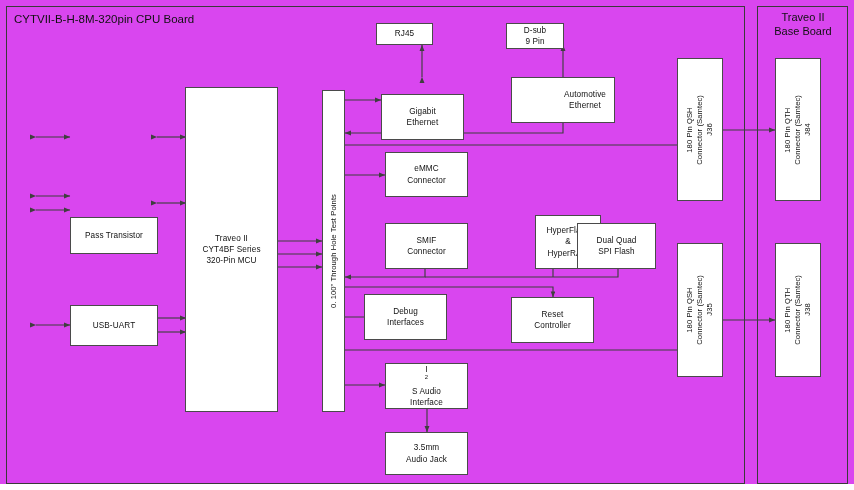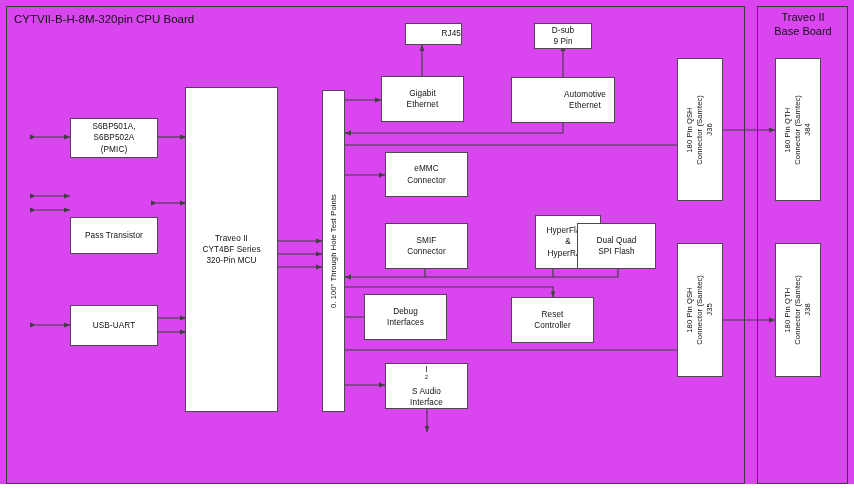--- a/index.html
+++ b/index.html
@@ -112,7 +112,7 @@
     <span class="vtext">0. 100" Through Hole Test Points</span>
   </div>
 
-  <div class="blk" style="left:405px;top:23px;width:57px;height:22px;justify-content:flex-end;">
+  <div class="blk" style="left:376px;top:23px;width:57px;height:22px;">
     <span>RJ45</span>
   </div>
 

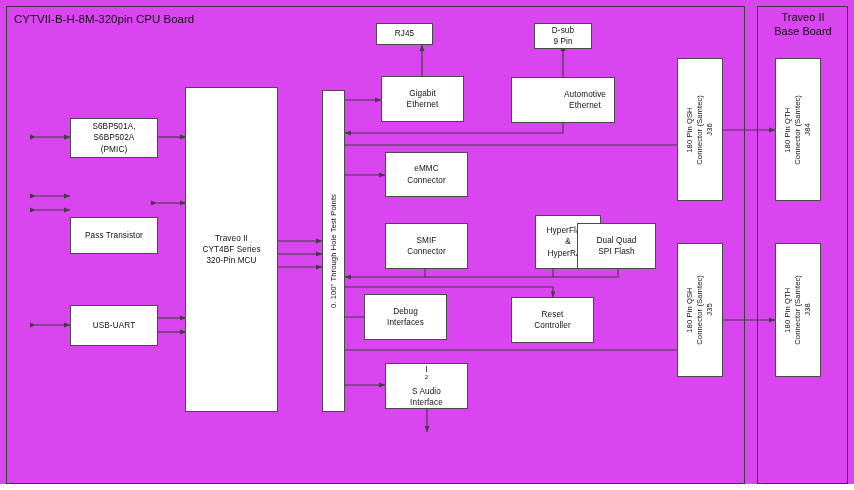--- a/index.html
+++ b/index.html
@@ -116,7 +116,7 @@
     <span>RJ45</span>
   </div>
 
-  <div class="blk" style="left:534px;top:23px;width:58px;height:26px;text-align:center;">
+  <div class="blk" style="left:506px;top:23px;width:58px;height:26px;text-align:center;">
     <span>D-sub
 9 Pin</span>
   </div>

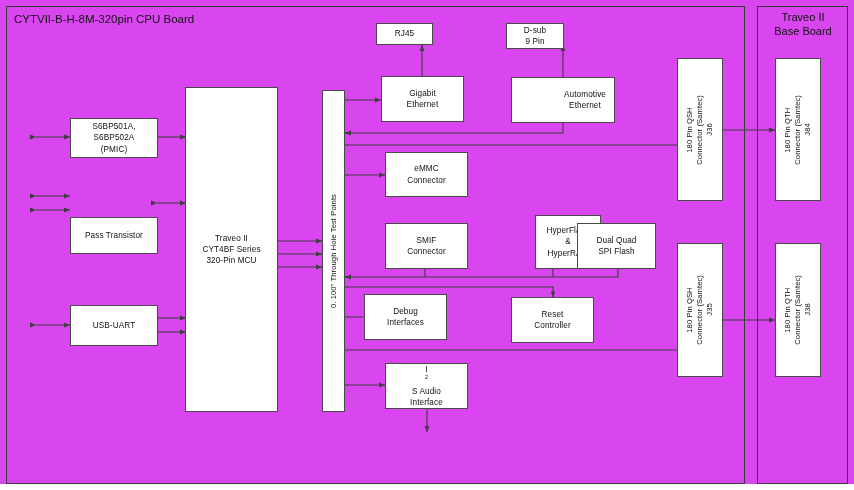--- a/index.html
+++ b/index.html
@@ -121,7 +121,7 @@
 9 Pin</span>
   </div>
 
-  <div class="blk" style="left:381px;top:76px;width:83px;height:46px;">
+  <div class="blk" style="left:381px;top:94px;width:83px;height:46px;">
     <span>Gigabit
 Ethernet</span>
   </div>

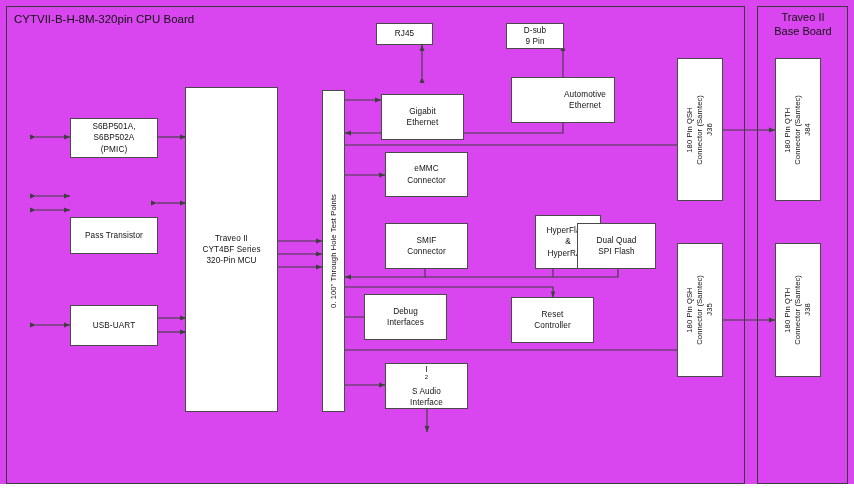--- a/index.html
+++ b/index.html
@@ -88,11 +88,6 @@
     </g>
   </svg>
 
-  <div class="blk" style="left:70px;top:118px;width:88px;height:40px;">
-    <span>S6BP501A,
-S6BP502A
-(PMIC)</span>
-  </div>
 
   <div class="blk" style="left:70px;top:185px;width:88px;height:37px;margin-top:32px;">
     <span>Pass Transistor</span>

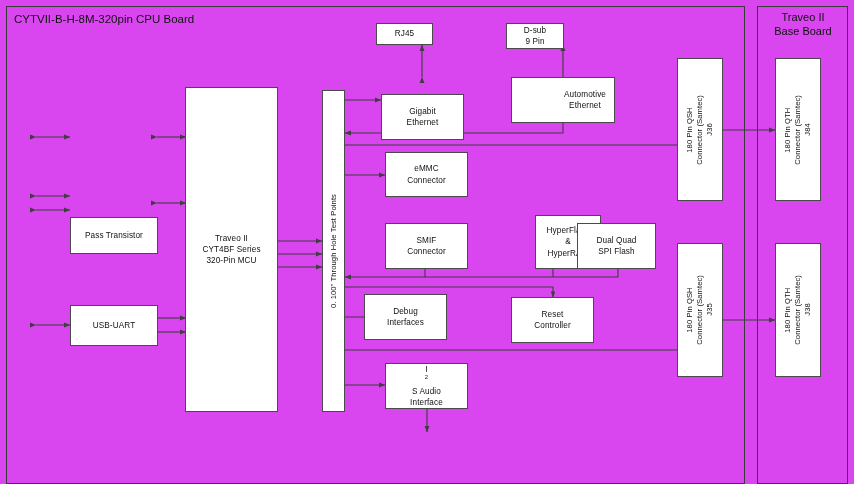--- a/index.html
+++ b/index.html
@@ -162,6 +162,10 @@
 Interface</span></span>
   </div>
 
+  <div class="blk" style="left:385px;top:432px;width:83px;height:43px;">
+    <span>3.5mm
+Audio Jack</span>
+  </div>
 
   <div class="blk tall" style="left:677px;top:58px;width:46px;height:143px;">
     <span class="vtext">180 Pin QSH

